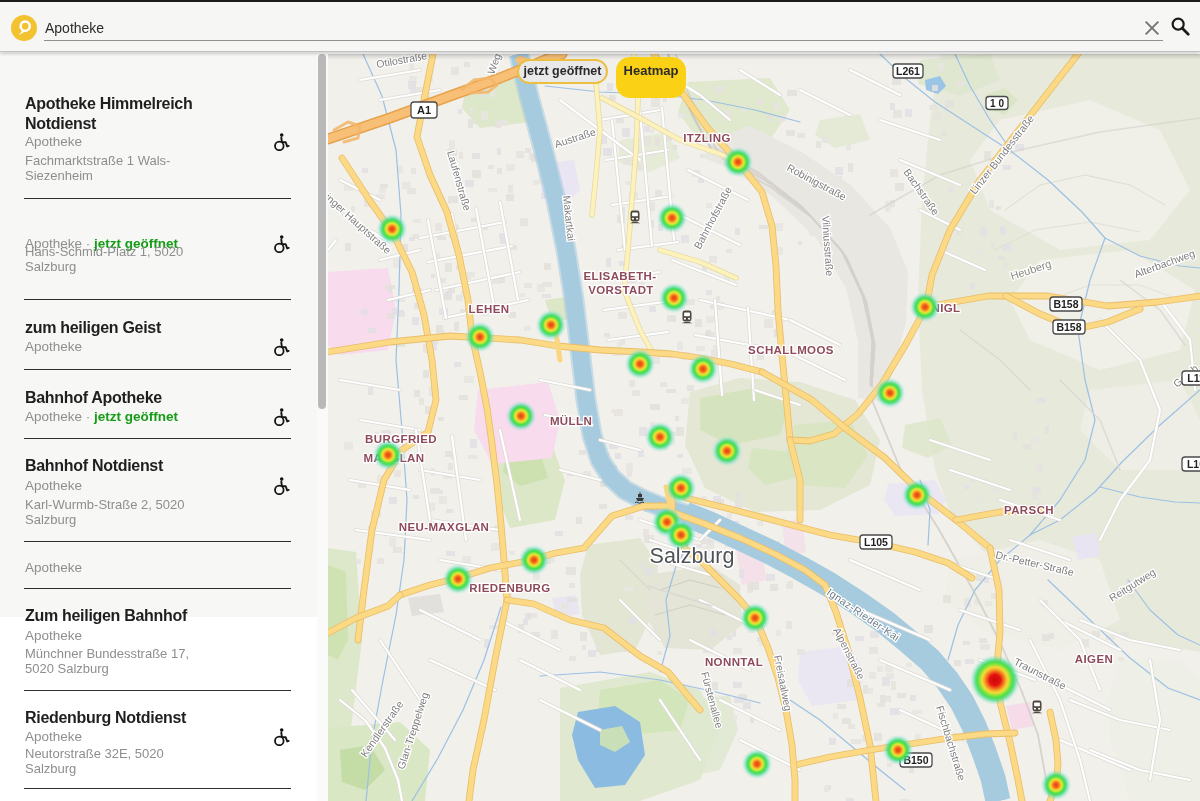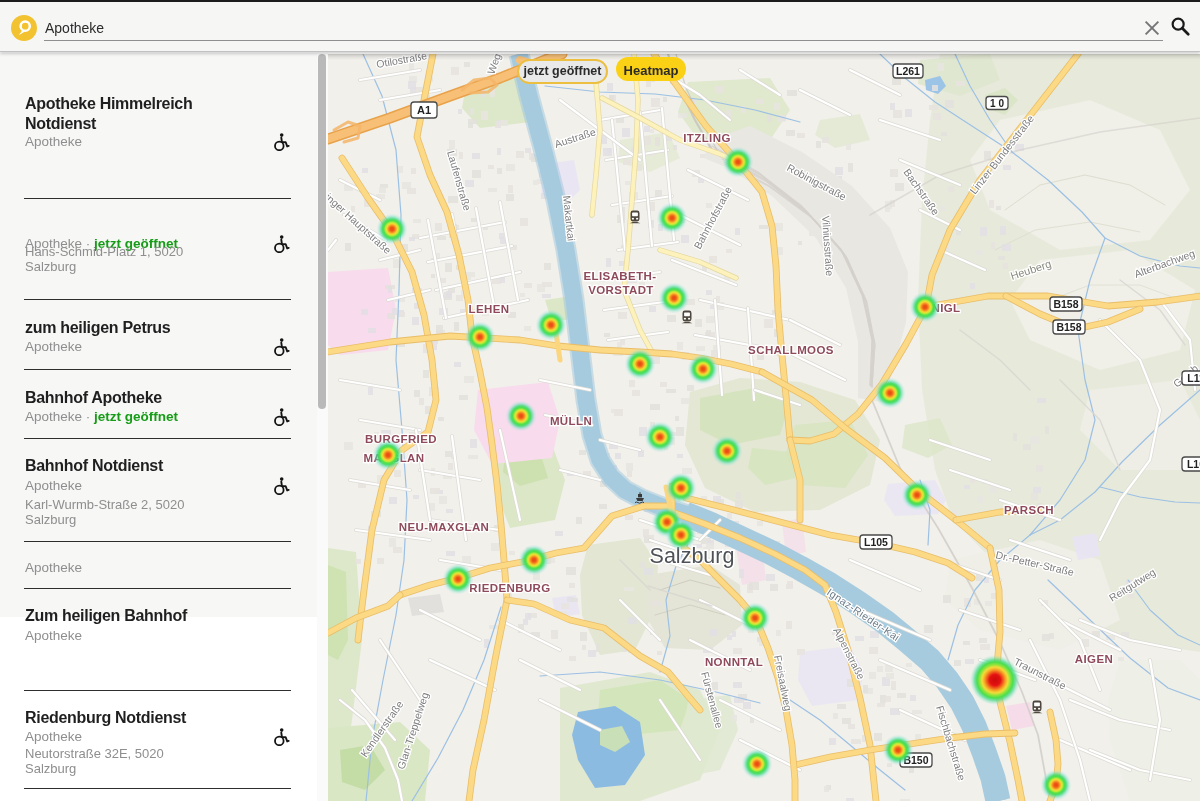--- a/index.html
+++ b/index.html
@@ -27,7 +27,7 @@
 #map { position:absolute; left:328px; top:54px; width:872px; height:747px; z-index:1; }
 #btn1 { position:absolute; left:517px; top:59px; width:91px; height:25px; background:#e9e9e9; border:2px solid #ecbf41;
   border-radius:13px; z-index:15; text-align:center; font-size:12.5px; font-weight:bold; color:#2b2b2b; line-height:21px; }
-#btn2 { position:absolute; left:616px; top:57px; width:70px; height:24px; background:#fbd116;
+#btn2 { position:absolute; left:616px; top:57px; width:70px; height:41px; background:#fbd116;
   border-radius:14px; z-index:15; text-align:center; font-size:13px; font-weight:bold; color:#2b2b2b; line-height:28px; }
 #mapshadow { position:absolute; left:328px; top:54px; width:872px; height:6px; background:linear-gradient(#00000022,#0000); z-index:5; }
 </style></head>

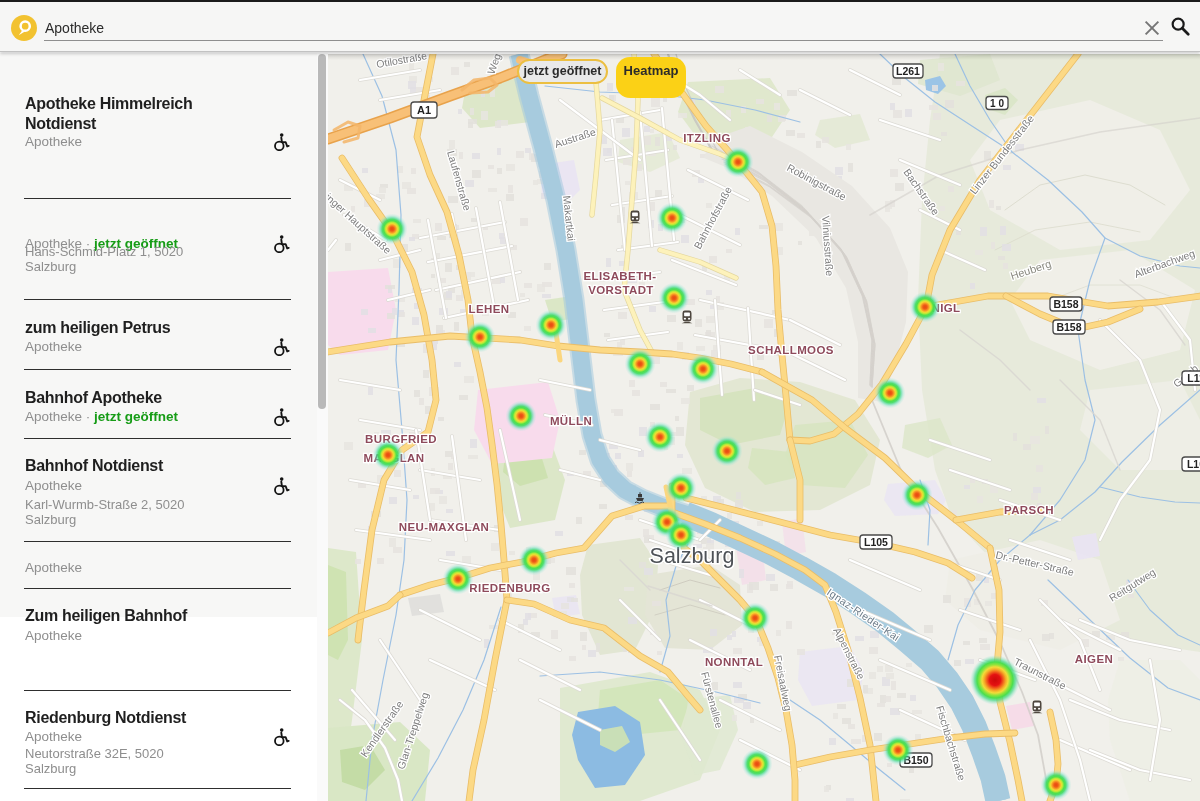--- a/index.html
+++ b/index.html
@@ -1060,6 +1060,7 @@
 <div id="sidebar">
     <div class="ti" style="top:41px">Apotheke Himmelreich<br>Notdienst</div>
     <div class="su" style="top:80.5px">Apotheke</div>
+    <div class="ad" style="top:100px">Fachmarktstraße 1 Wals-<br>Siezenheim</div>
     <div class="wcb" style="top:79.5px"><svg class="wc" viewBox="0 0 18 18" width="18" height="18">
         <circle cx="9.7" cy="2.1" r="1.8" fill="#141414"></circle>
         <path d="M9.3 4.6 L9.9 9.1 L13.7 9.2 L15.2 13.4 L16.7 12.9" fill="none" stroke="#141414" stroke-width="1.9" stroke-linecap="round" stroke-linejoin="round"></path>

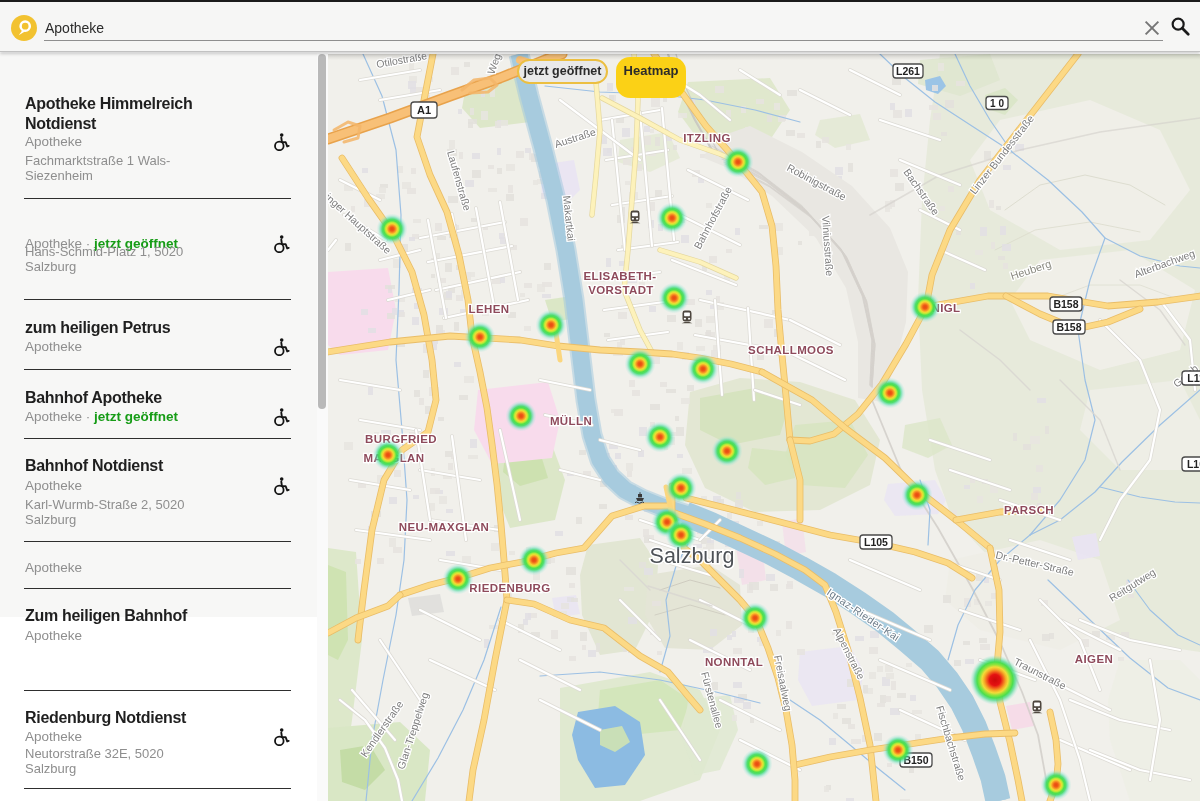--- a/index.html
+++ b/index.html
@@ -1075,7 +1075,7 @@
         <circle cx="7.3" cy="12.9" r="4.3" fill="none" stroke="#141414" stroke-width="1.8"></circle>
       </svg></div>
     <div class="dv" style="top:246px"></div>
-    <div class="ti" style="top:265px">zum heiligen Petrus</div>
+    <div class="ti" style="top:265px">zum heiligen Geist</div>
     <div class="su" style="top:285.5px">Apotheke</div>
     <div class="wcb" style="top:284.5px"><svg class="wc" viewBox="0 0 18 18" width="18" height="18">
         <circle cx="9.7" cy="2.1" r="1.8" fill="#141414"></circle>

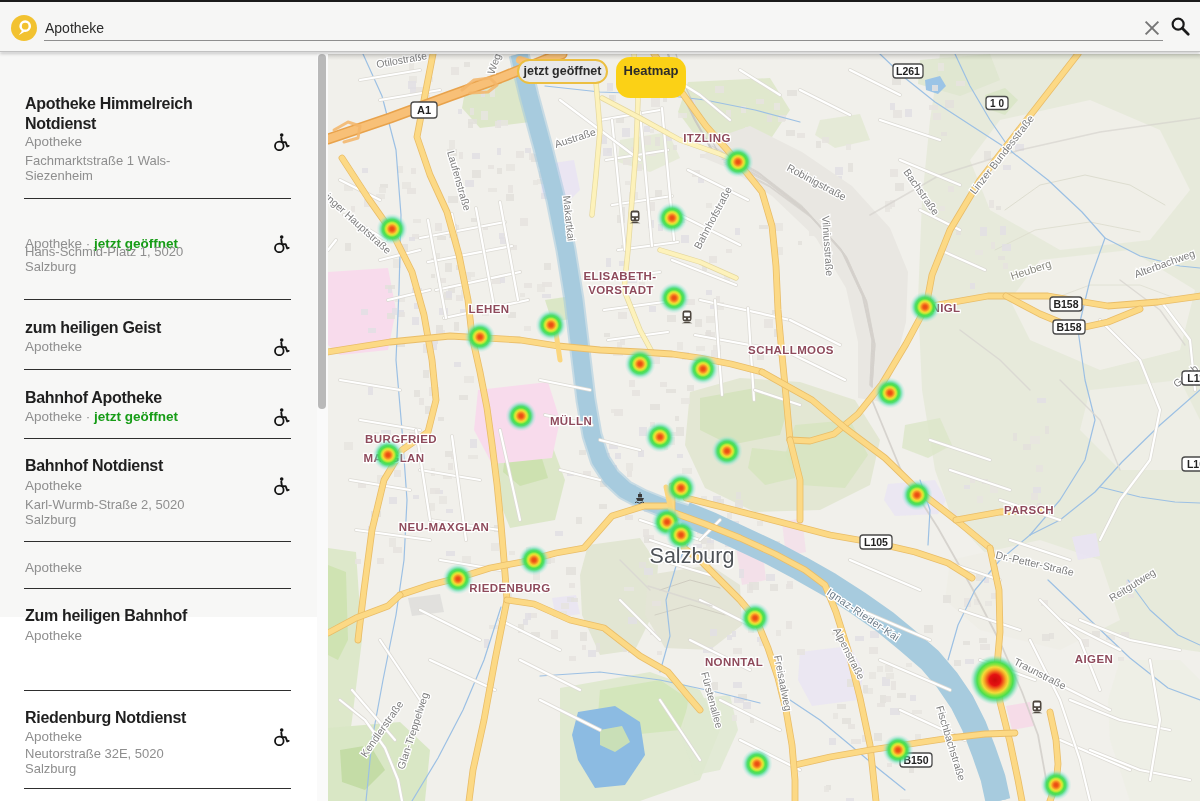--- a/index.html
+++ b/index.html
@@ -1104,6 +1104,7 @@
     <div class="dv" style="top:535px"></div>
     <div class="ti" style="top:553px">Zum heiligen Bahnhof</div>
     <div class="su" style="top:574.5px">Apotheke</div>
+    <div class="ad" style="top:593px">Münchner Bundesstraße 17,<br>5020 Salzburg</div>
     <div class="dv" style="top:637px"></div>
     <div class="ti" style="top:655px">Riedenburg Notdienst</div>
     <div class="su" style="top:675.5px">Apotheke</div>

